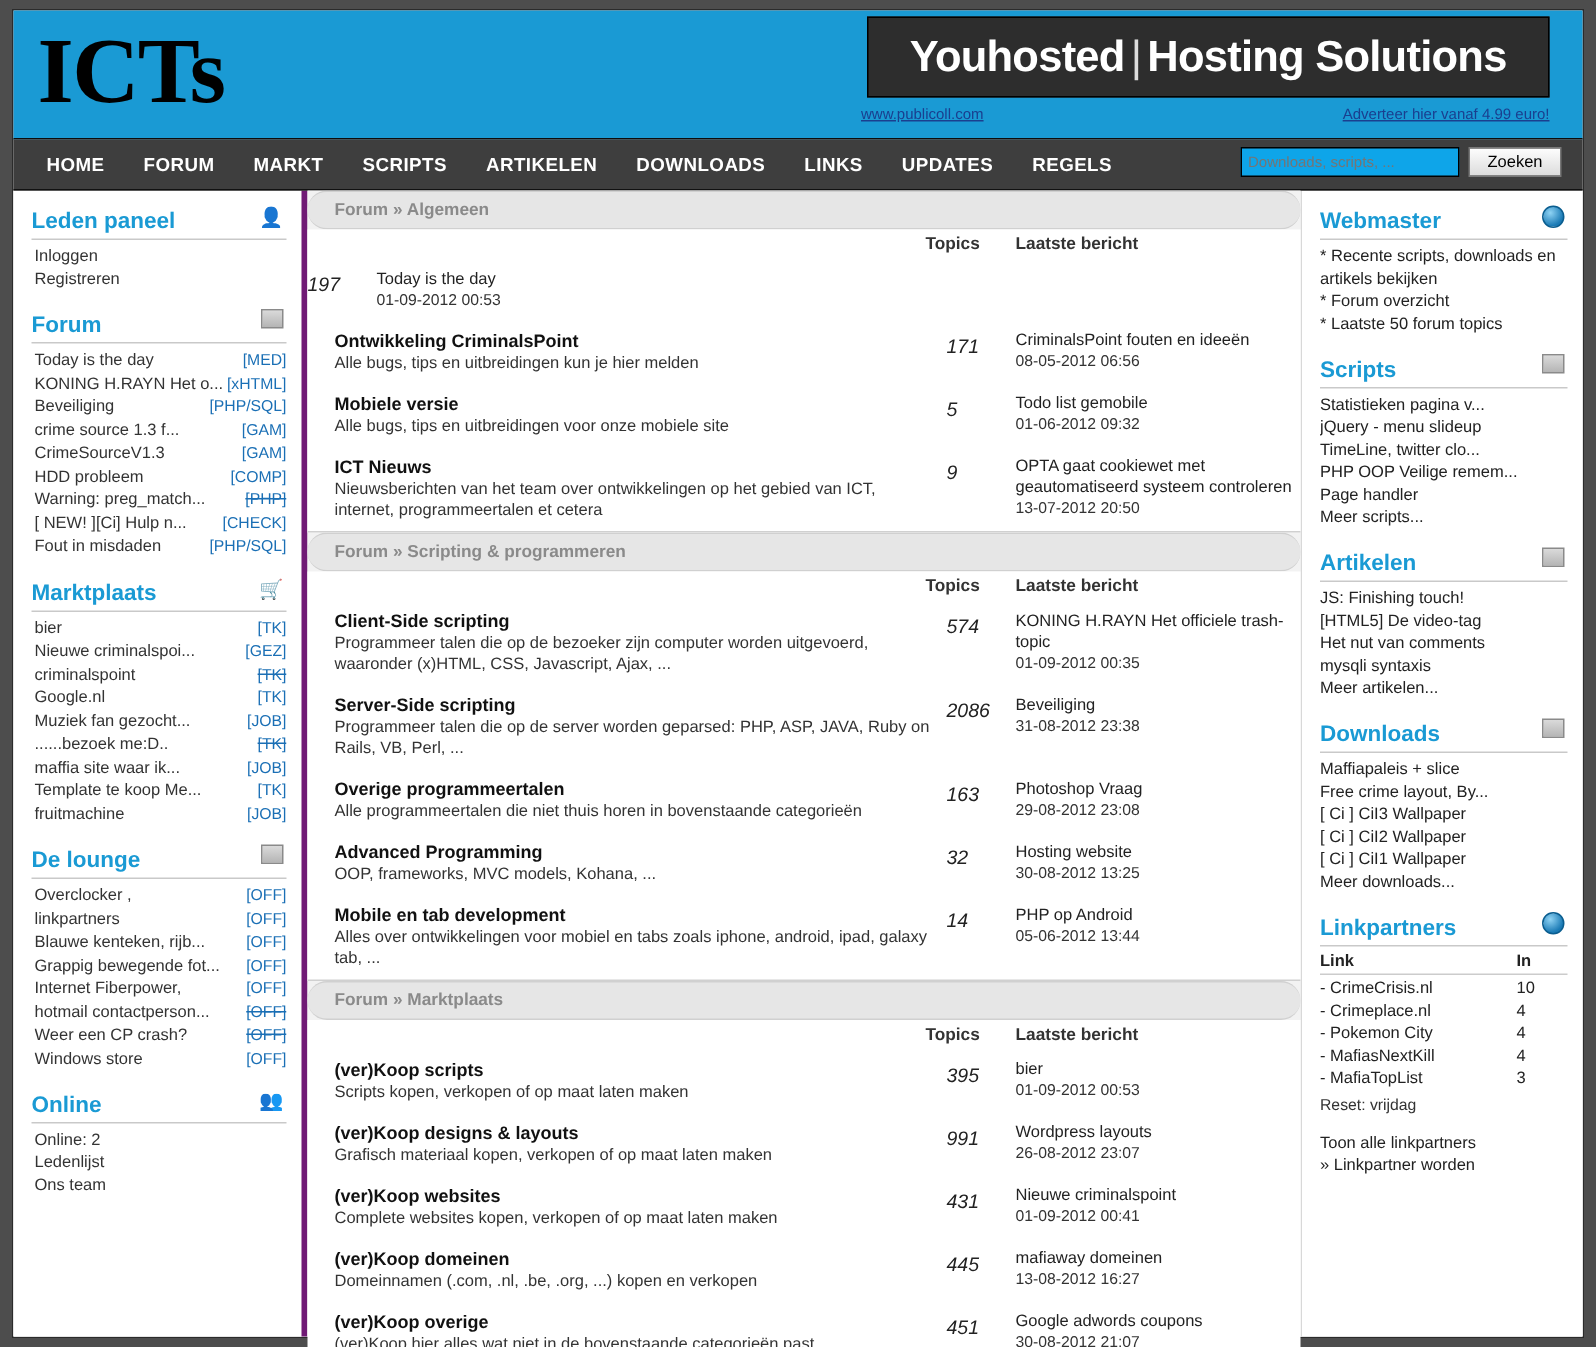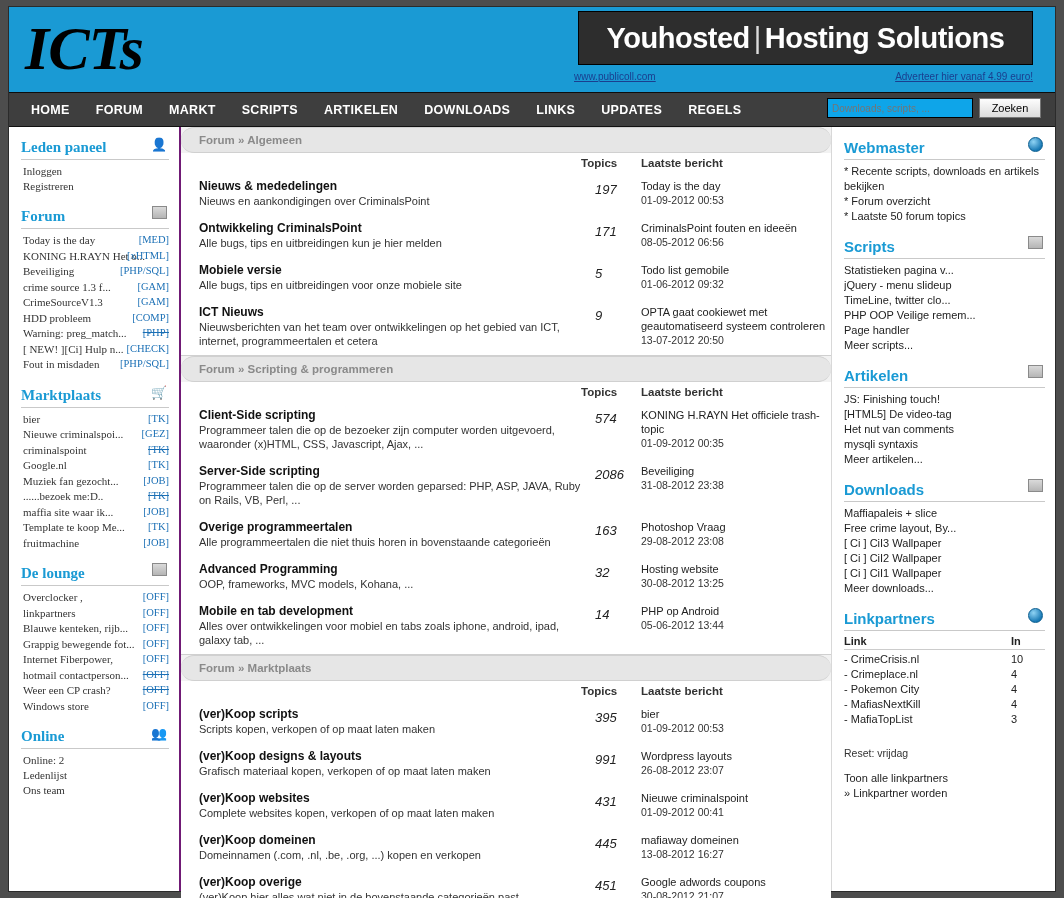--- a/index.html
+++ b/index.html
@@ -38,7 +38,6 @@
     font-size: 62px;
     color: #000;
     letter-spacing: -1px;
-    font-style: italic;
   }
   .banner {
     position: absolute;

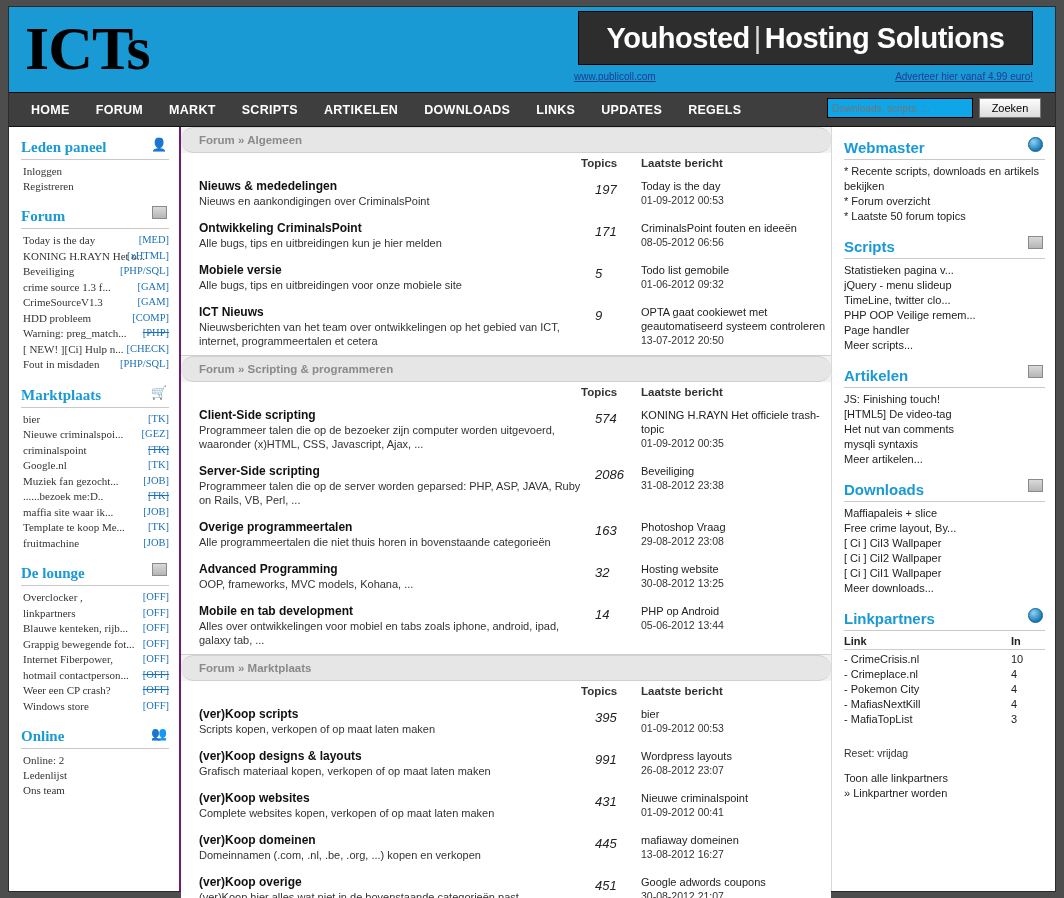--- a/index.html
+++ b/index.html
@@ -116,11 +116,10 @@
     height: 764px;
   }
   .col-left {
-    width: 172px;
+    width: 196px;
     background: #ffffff;
-    border-right: 2px solid #701a75;
+    border-right: 4px solid #701a75;
     padding: 8px 10px 0 12px;
-    font-family: Liberation Serif, serif;
   }
   .col-center {
     flex: 1;

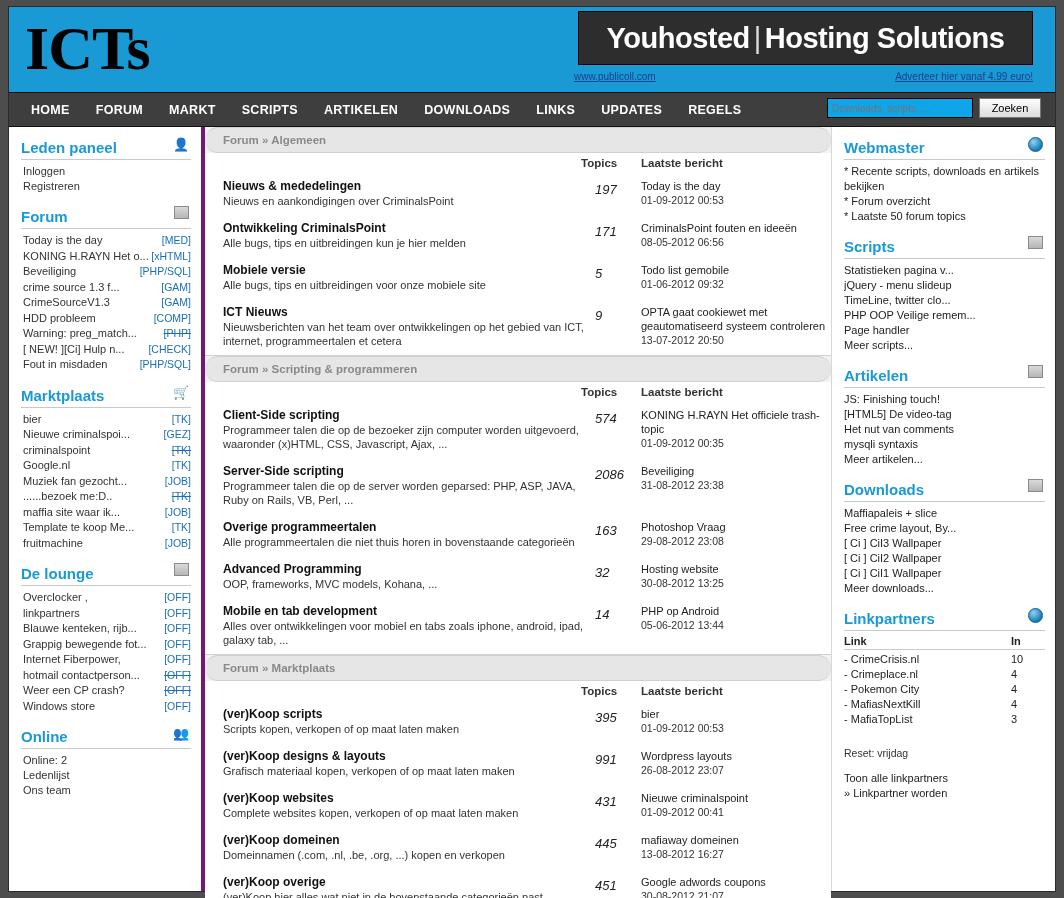--- a/index.html
+++ b/index.html
@@ -128,7 +128,7 @@
     position: relative;
   }
   .col-right {
-    width: 224px;
+    width: 188px;
     background: #ffffff;
     border-left: 1px solid #d8d8d8;
     padding: 8px 10px 0 12px;

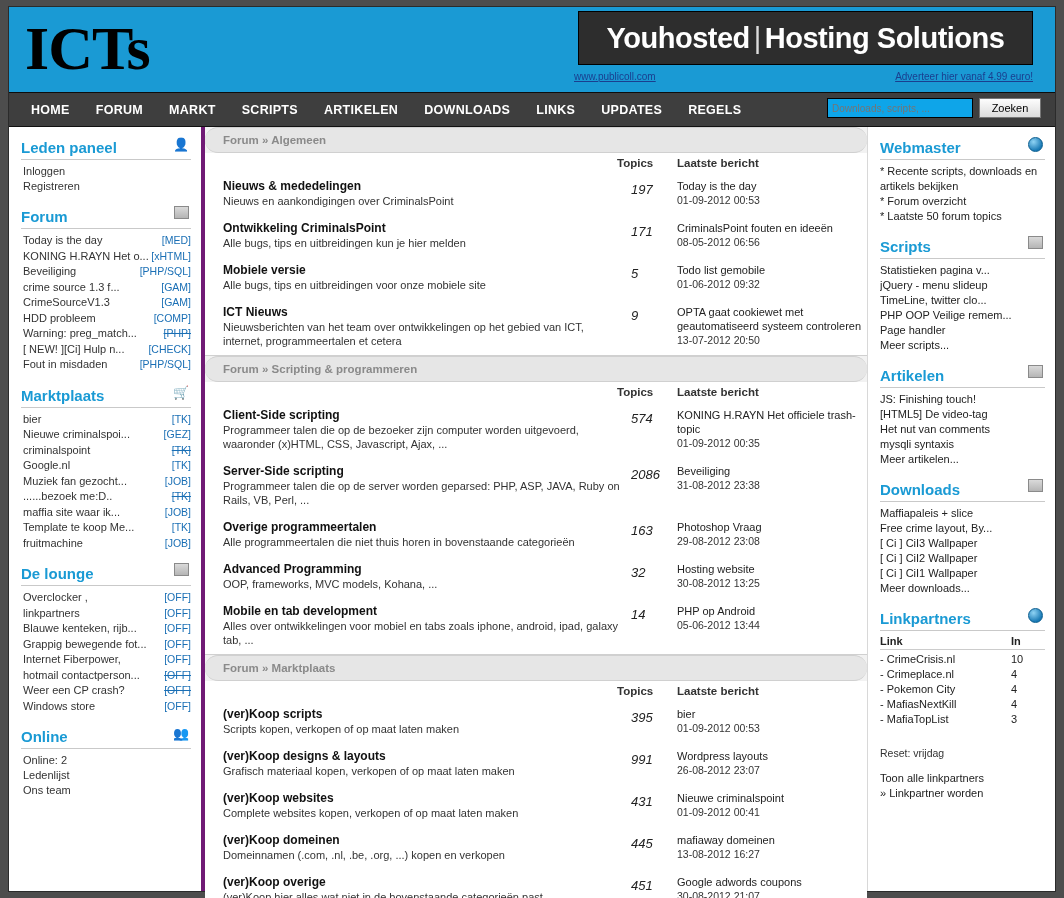--- a/index.html
+++ b/index.html
@@ -357,10 +357,6 @@
             <div class="c-last">Laatste bericht</div>
           </div>
           <div class="frow">
-            <div class="c-name">
-              <div class="ftitle">Nieuws &amp; mededelingen</div>
-              <div class="fdesc">Nieuws en aankondigingen over CriminalsPoint</div>
-            </div>
             <div class="c-topics">197</div>
             <div class="c-last">
               <div>Today is the day</div>

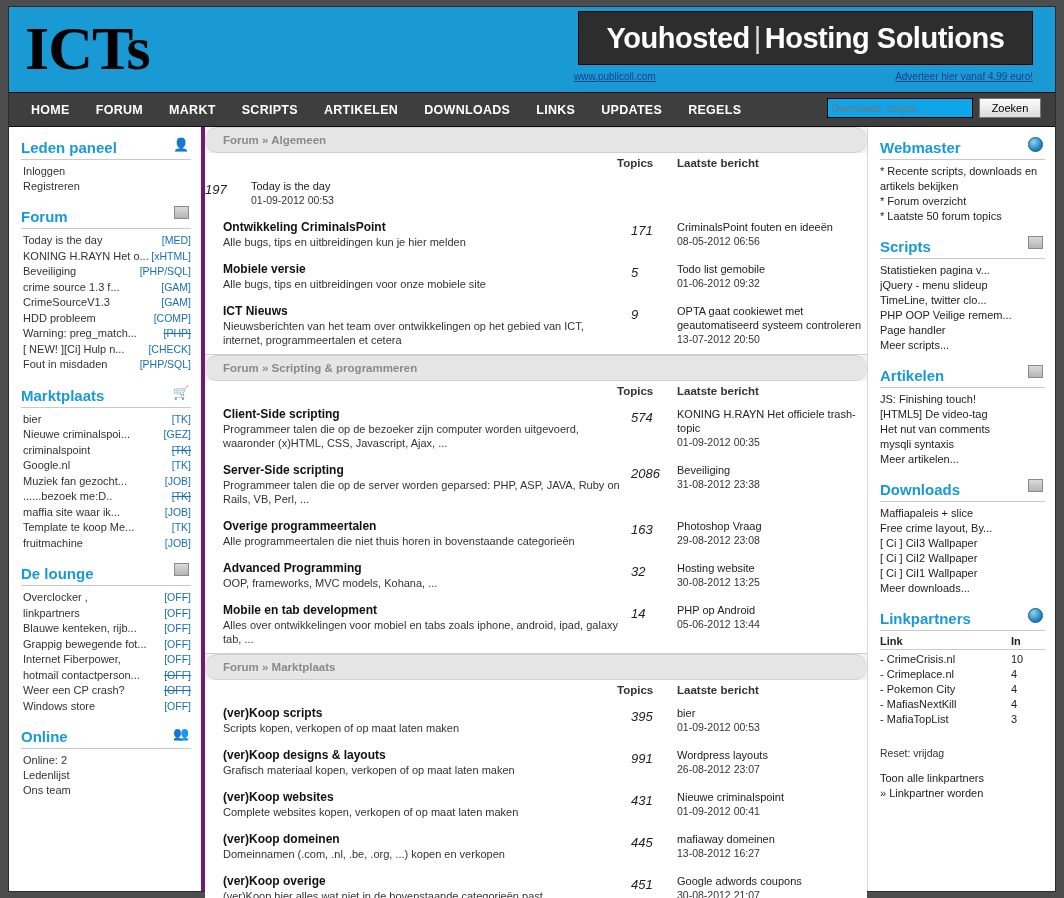--- a/index.html
+++ b/index.html
@@ -228,7 +228,7 @@
   .lp-row { display: flex; line-height: 15px; }
   .lp-row .l { flex: 1; }
   .lp-row .r { width: 34px; }
-  .lp-reset { font-size: 10.5px; color: #333; margin-top: 20px; }
+  .lp-reset { font-size: 10.5px; color: #333; margin-top: 4px; }
   .lp-foot { font-size: 11px; line-height: 15px; margin-top: 12px; color:#222; }
   .globe {
     display:inline-block; width:15px; height:15px; border-radius:50%;

